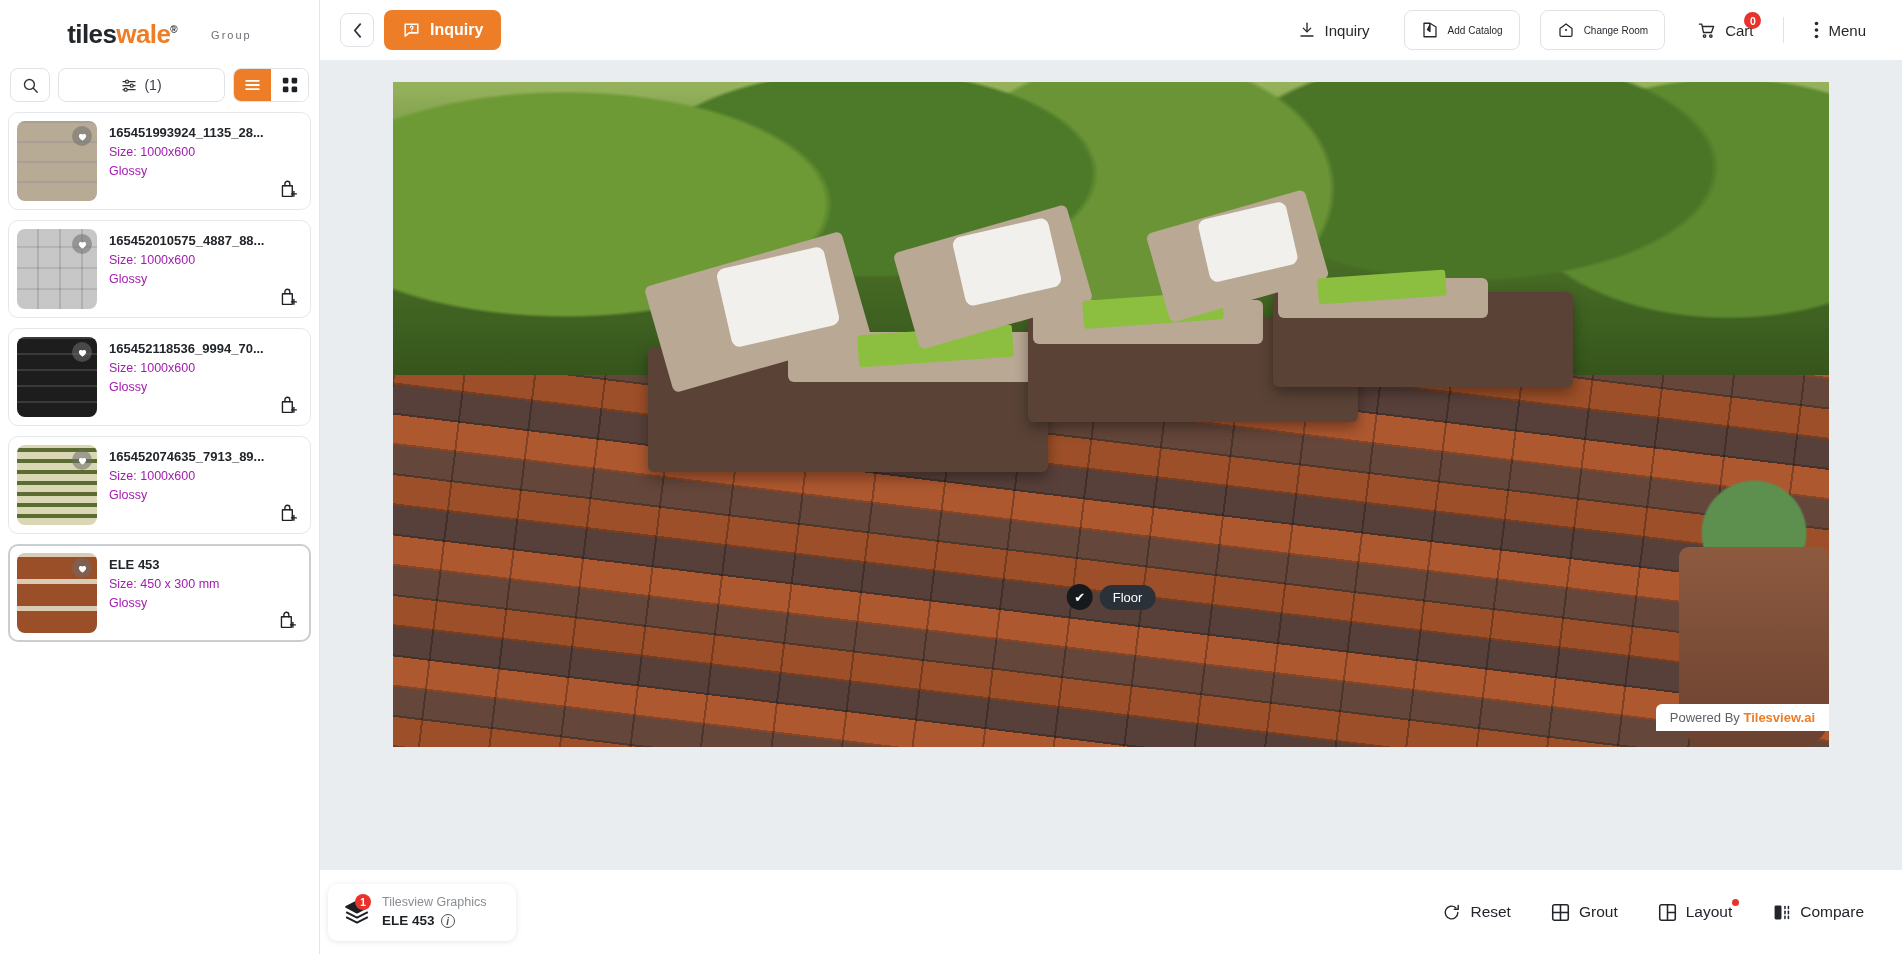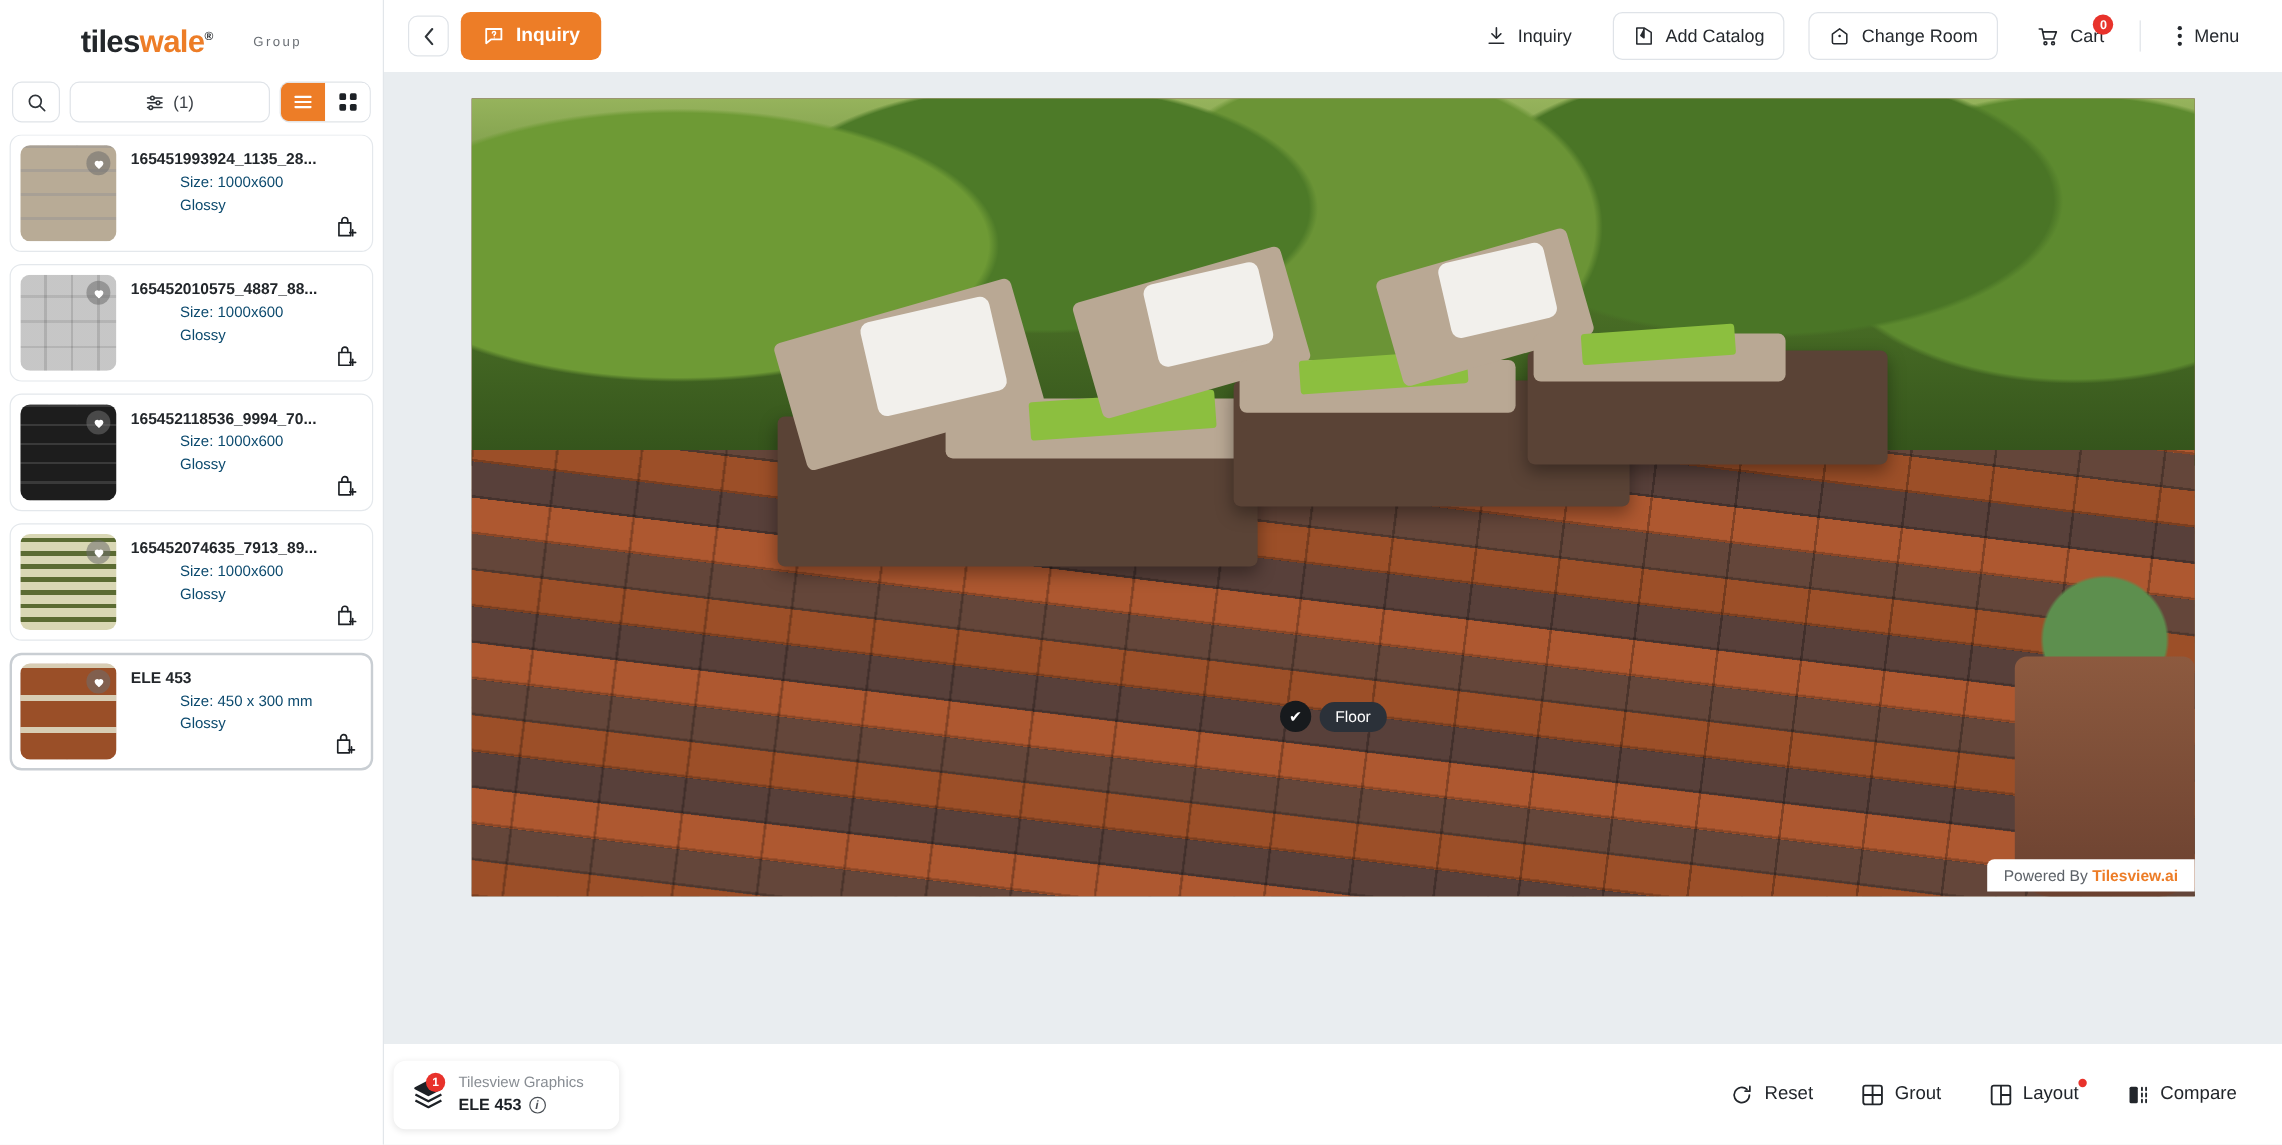--- a/index.html
+++ b/index.html
@@ -161,7 +161,7 @@
   }
   .tb-box {
     display: flex; align-items: center; gap: 9px;
-    padding: 0 16px; height: 40px; font-size: 15px; color: #25292e;
+    padding: 0 16px; height: 40px; font-size: 10px; color: #25292e;
     border: 1px solid #dfe3e8; border-radius: 8px; background: #fff;
     cursor: pointer; margin-left: 10px;
   }

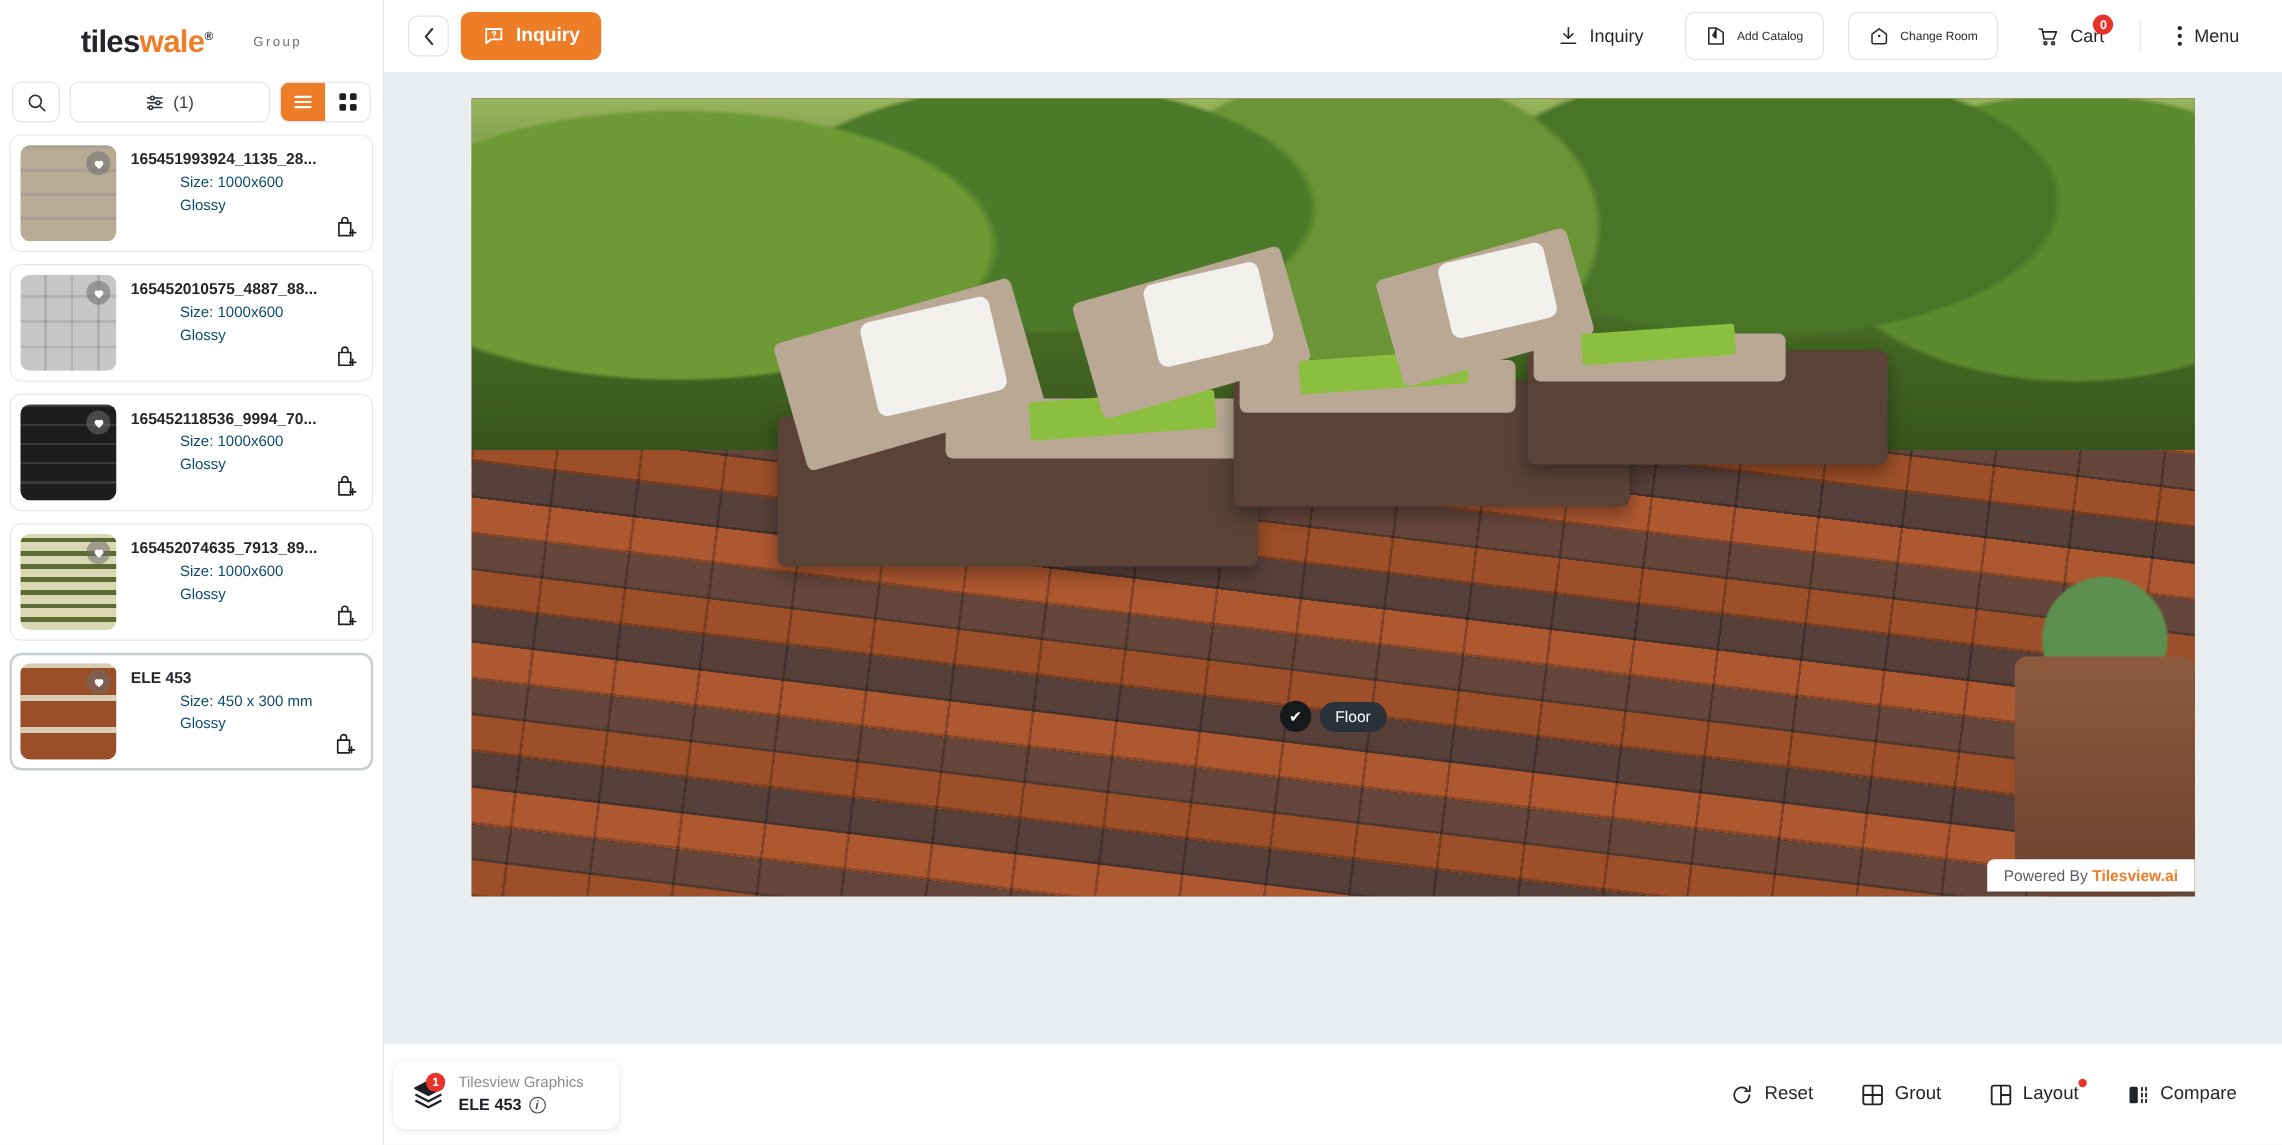--- a/index.html
+++ b/index.html
@@ -91,7 +91,7 @@
     white-space: nowrap; overflow: hidden; text-overflow: ellipsis;
     line-height: 1.5;
   }
-  .prod-meta { font-size: 12.5px; color: #0c4a6e; line-height: 1.55; margin-left: 41px; }
+  .prod-meta { font-size: 12.5px; color: #a21caf; line-height: 1.55; }
   .bag-btn {
     position: absolute; right: 12px; bottom: 10px;
     cursor: pointer; width: 18px; height: 20px;

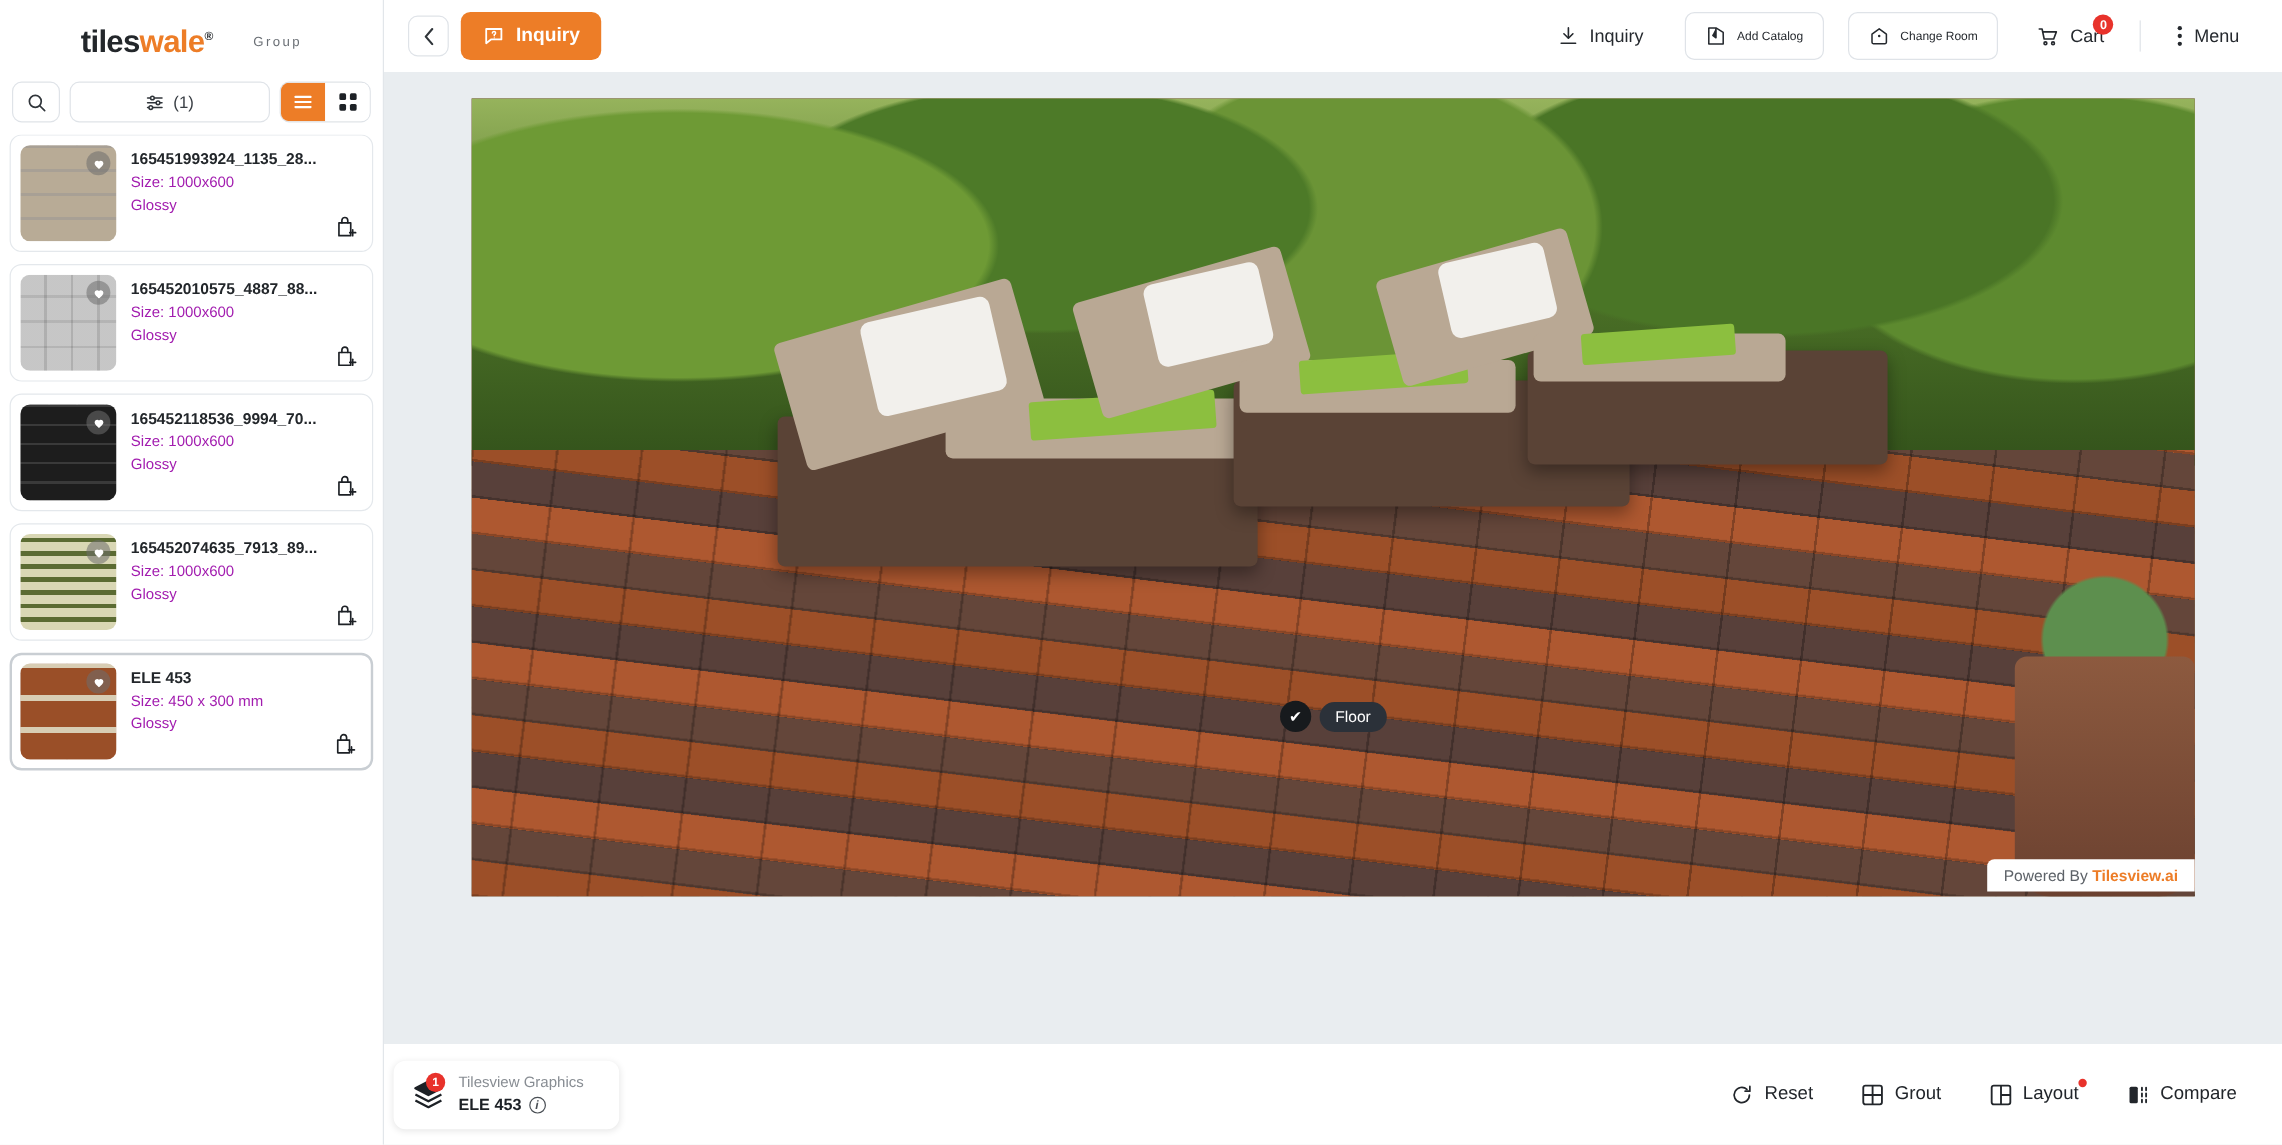--- a/index.html
+++ b/index.html
@@ -236,7 +236,7 @@
     padding: 5px 13px; border-radius: 14px; cursor: pointer;
   }
   .powered {
-    position: absolute; right: 0px; bottom: 4px;
+    position: absolute; right: 0px; bottom: 16px;
     background: #fff; padding: 6px 14px; border-radius: 6px 0 0 0;
     font-size: 13px; color: #5d6view;
     color: #5d6268;

